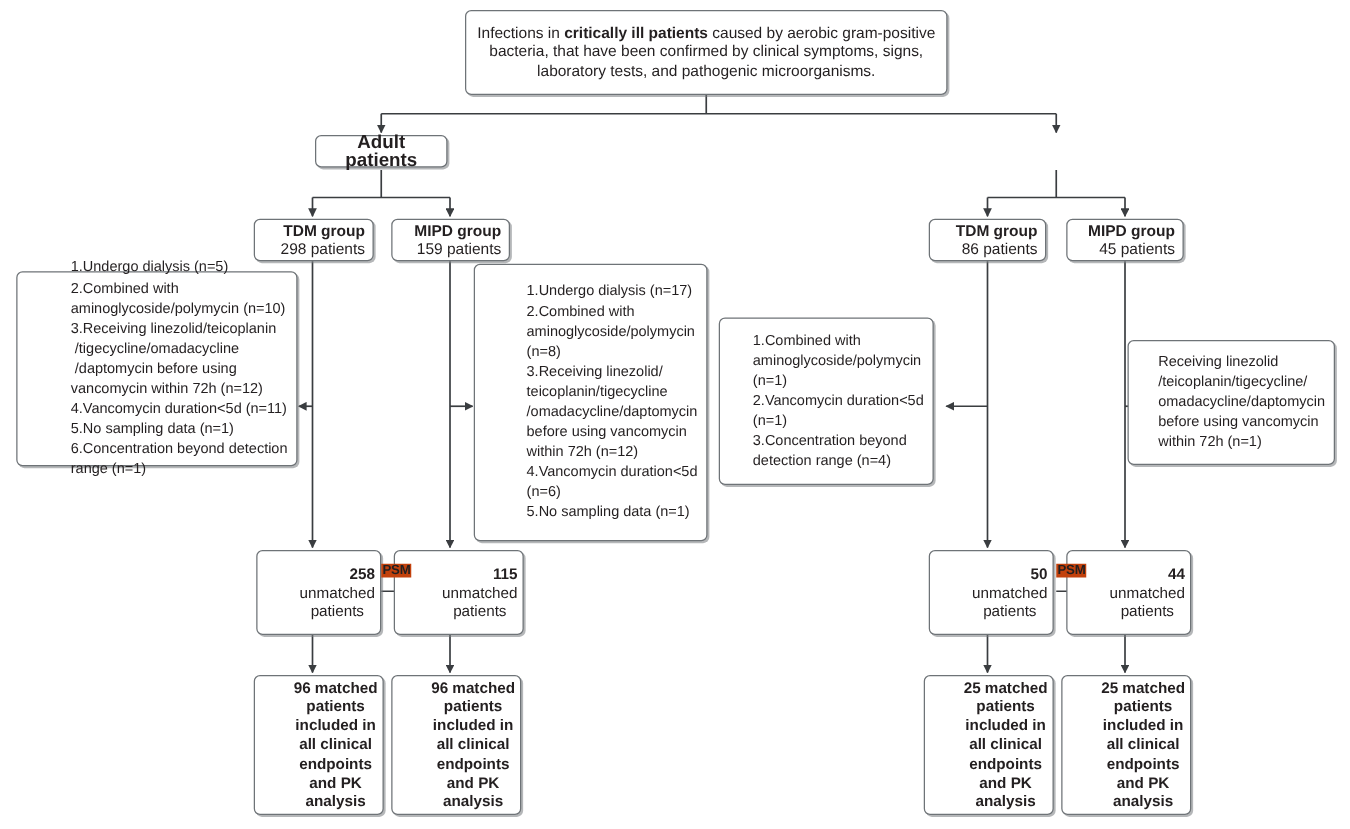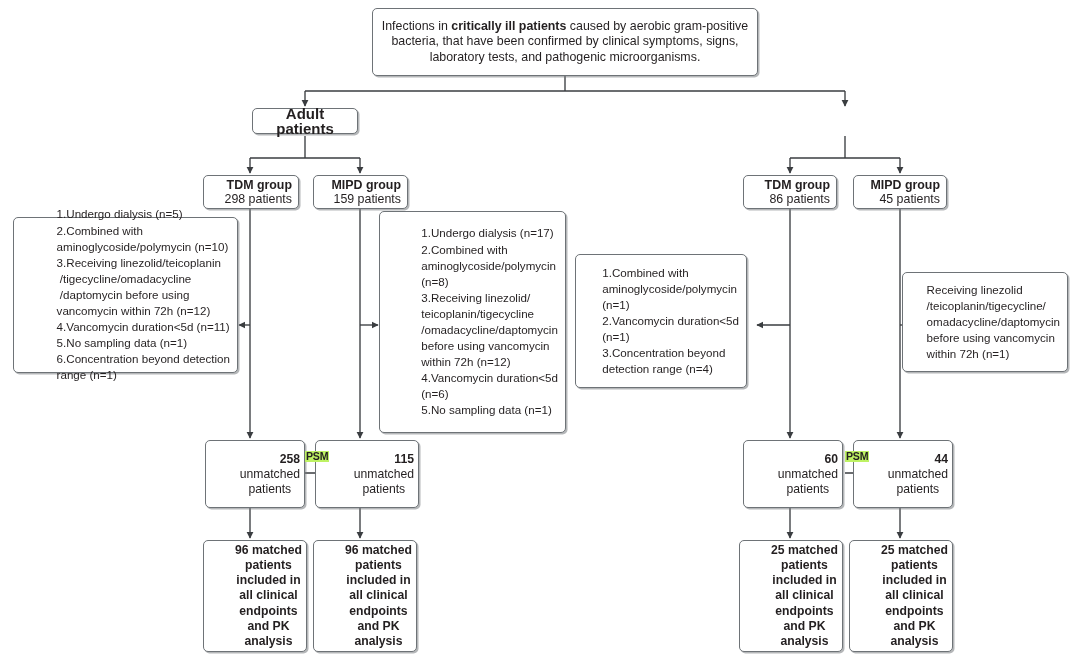--- a/index.html
+++ b/index.html
@@ -49,7 +49,7 @@
     font-size:10.6px;
     font-weight:bold;
     letter-spacing:-.2px;
-    background:#bef264;
+    background:#c2410c;
     padding:0 1px;
     z-index:3;
     line-height:11px;

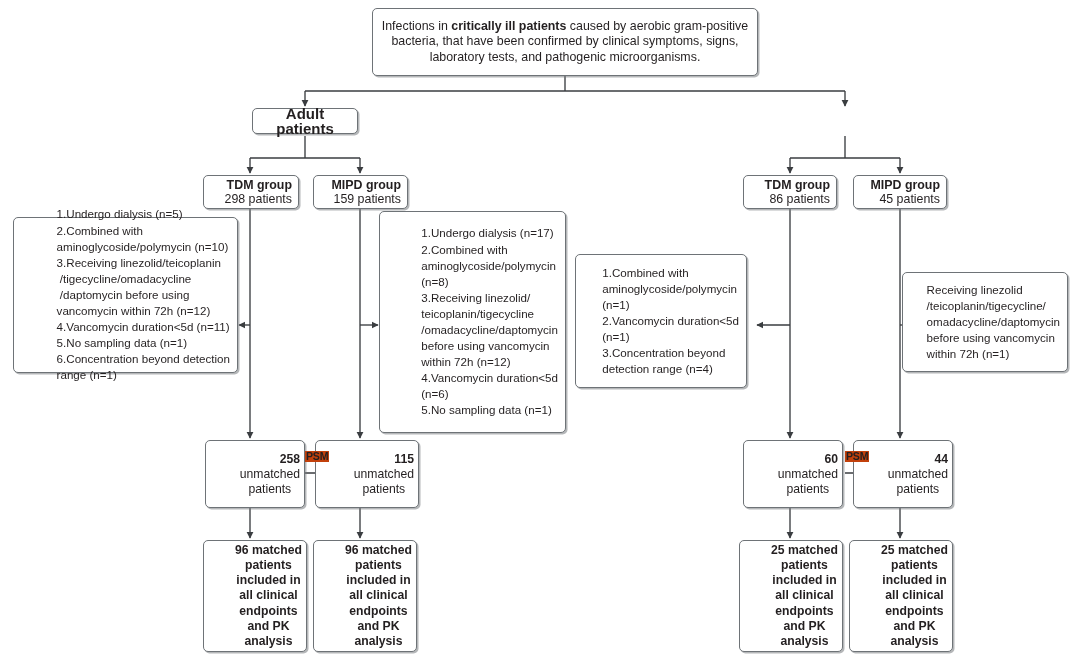--- a/index.html
+++ b/index.html
@@ -201,7 +201,7 @@
   </div>
 
   <div class="box center t-unmatched nowrap" style="left:743px;top:440px;width:100px;height:68px;">
-    <span class="num">60</span>
+    <span class="num">50</span>
     <span>unmatched
 patients</span>
   </div>

